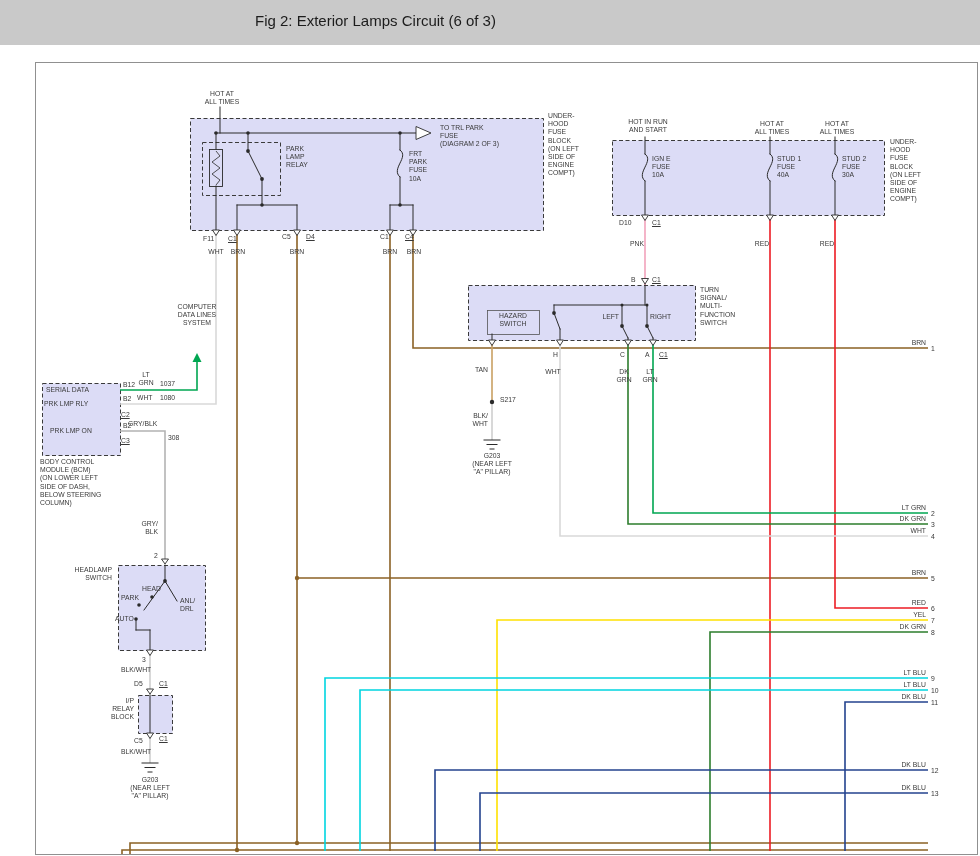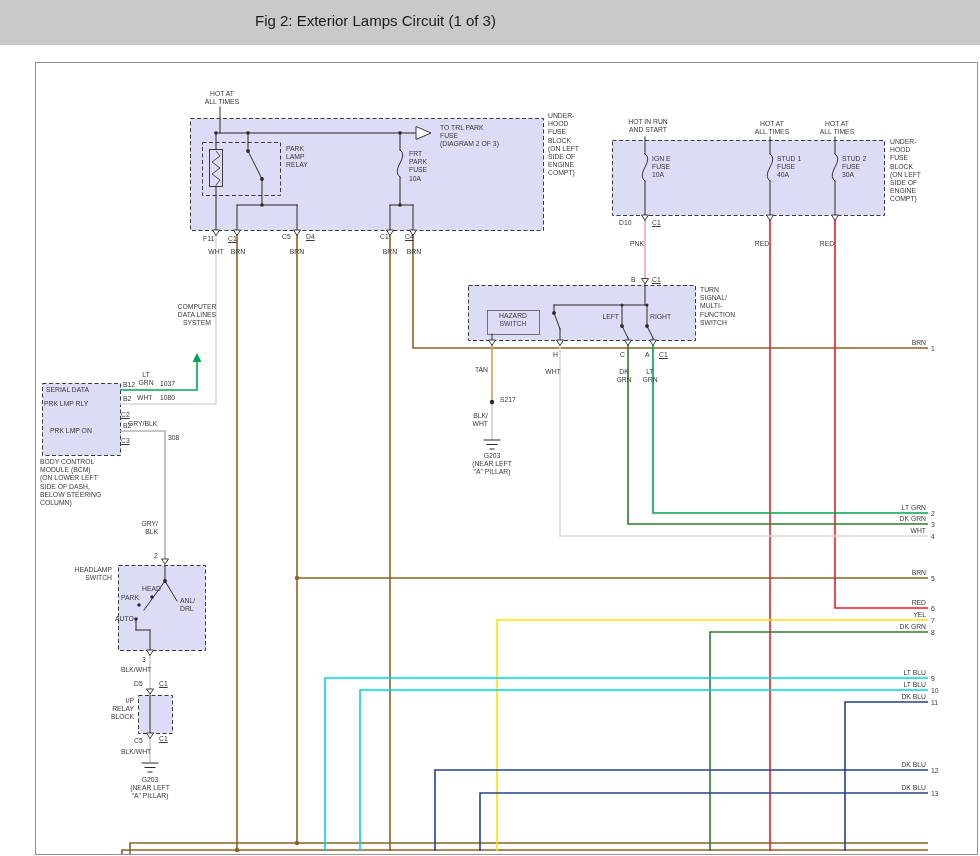--- a/index.html
+++ b/index.html
@@ -324,7 +324,7 @@
 </div>
 
 <div class="header">
-  <div class="title">Fig 2: Exterior Lamps Circuit (1 of 3)</div>
+  <div class="title">Fig 2: Exterior Lamps Circuit (6 of 3)</div>
 </div>
 
 </body></html>

